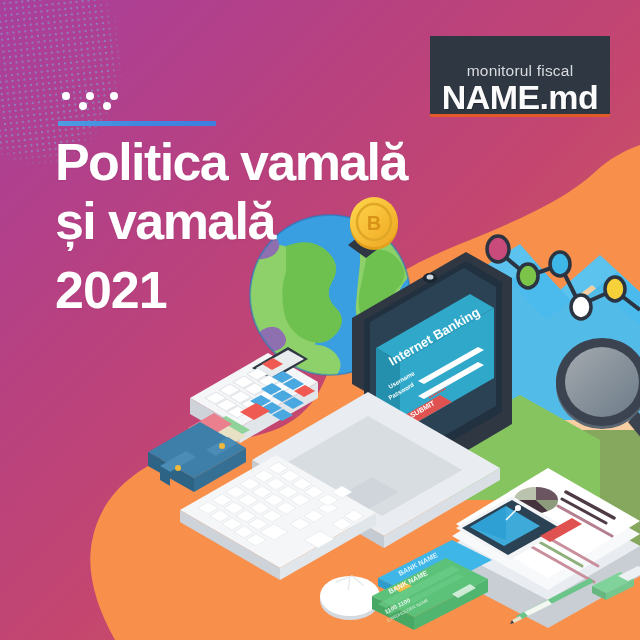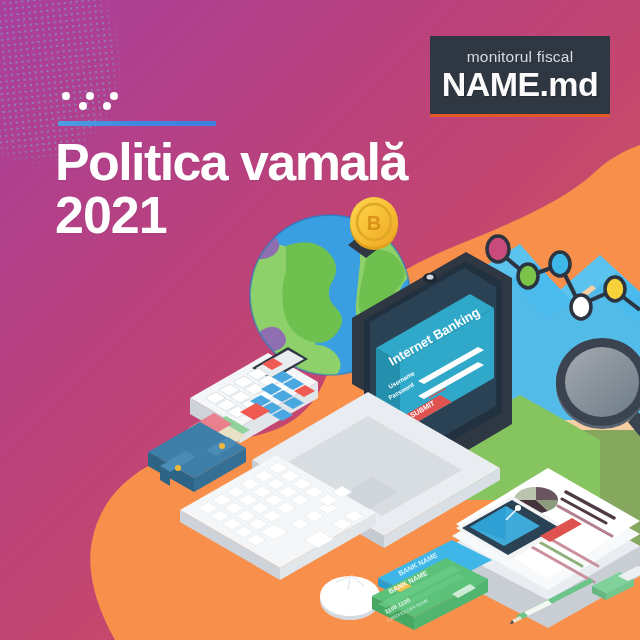--- a/index.html
+++ b/index.html
@@ -33,7 +33,7 @@
   .logo{
     position:absolute;left:430px;top:36px;width:180px;height:78px;
     background:#2f3742;display:flex;flex-direction:column;
-    align-items:center;justify-content:center;
+    align-items:center;justify-content:flex-end;
     box-shadow:0 3px 0 0 #e35a26;
   }
   .logo-top{

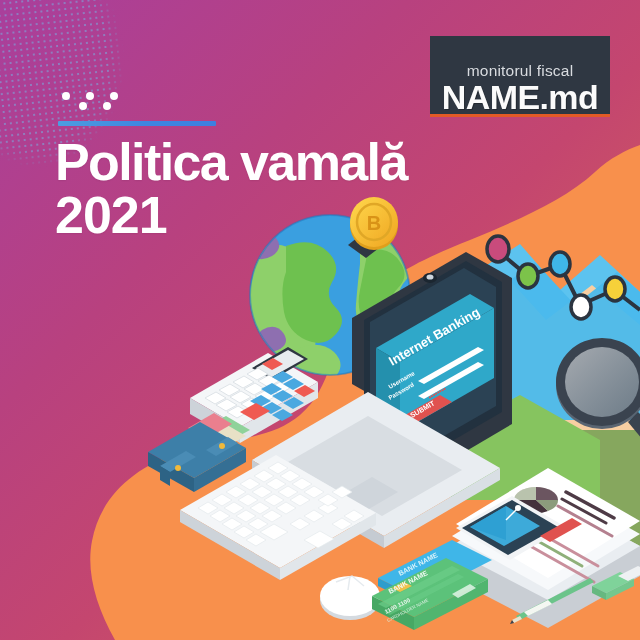--- a/index.html
+++ b/index.html
@@ -410,6 +410,7 @@
 
   <div class="headline">
     <span class="h-l1">Politica vamală</span>
+    <span class="h-l2">și vamală</span>
     <span class="h-year">2021</span>
   </div>
 

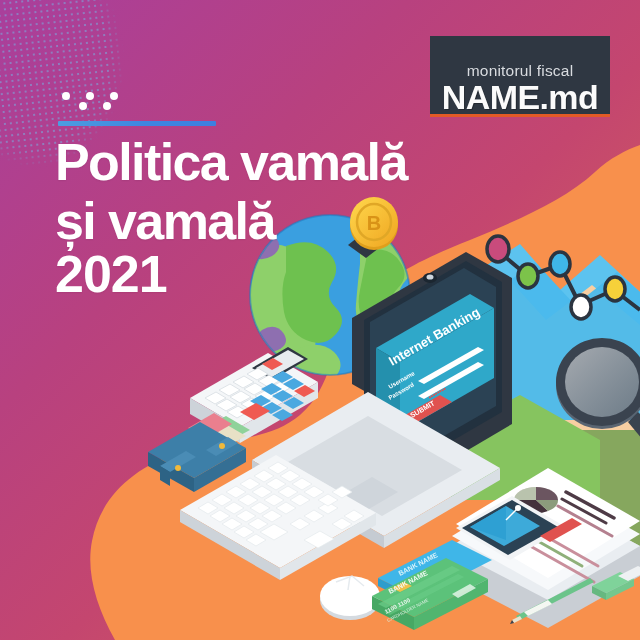--- a/index.html
+++ b/index.html
@@ -60,7 +60,7 @@
   }
   .h-l1{font-size:52px;display:block;}
   .h-l2{font-size:52px;display:block;margin-top:6px;}
-  .h-year{font-size:52px;display:block;margin-top:0;letter-spacing:-1px;}
+  .h-year{font-size:52px;display:block;margin-top:16px;letter-spacing:-1px;}
   
   .stage{position:absolute;left:0;top:0;width:640px;height:640px;}
   .stage svg{position:absolute;left:0;top:0;}

